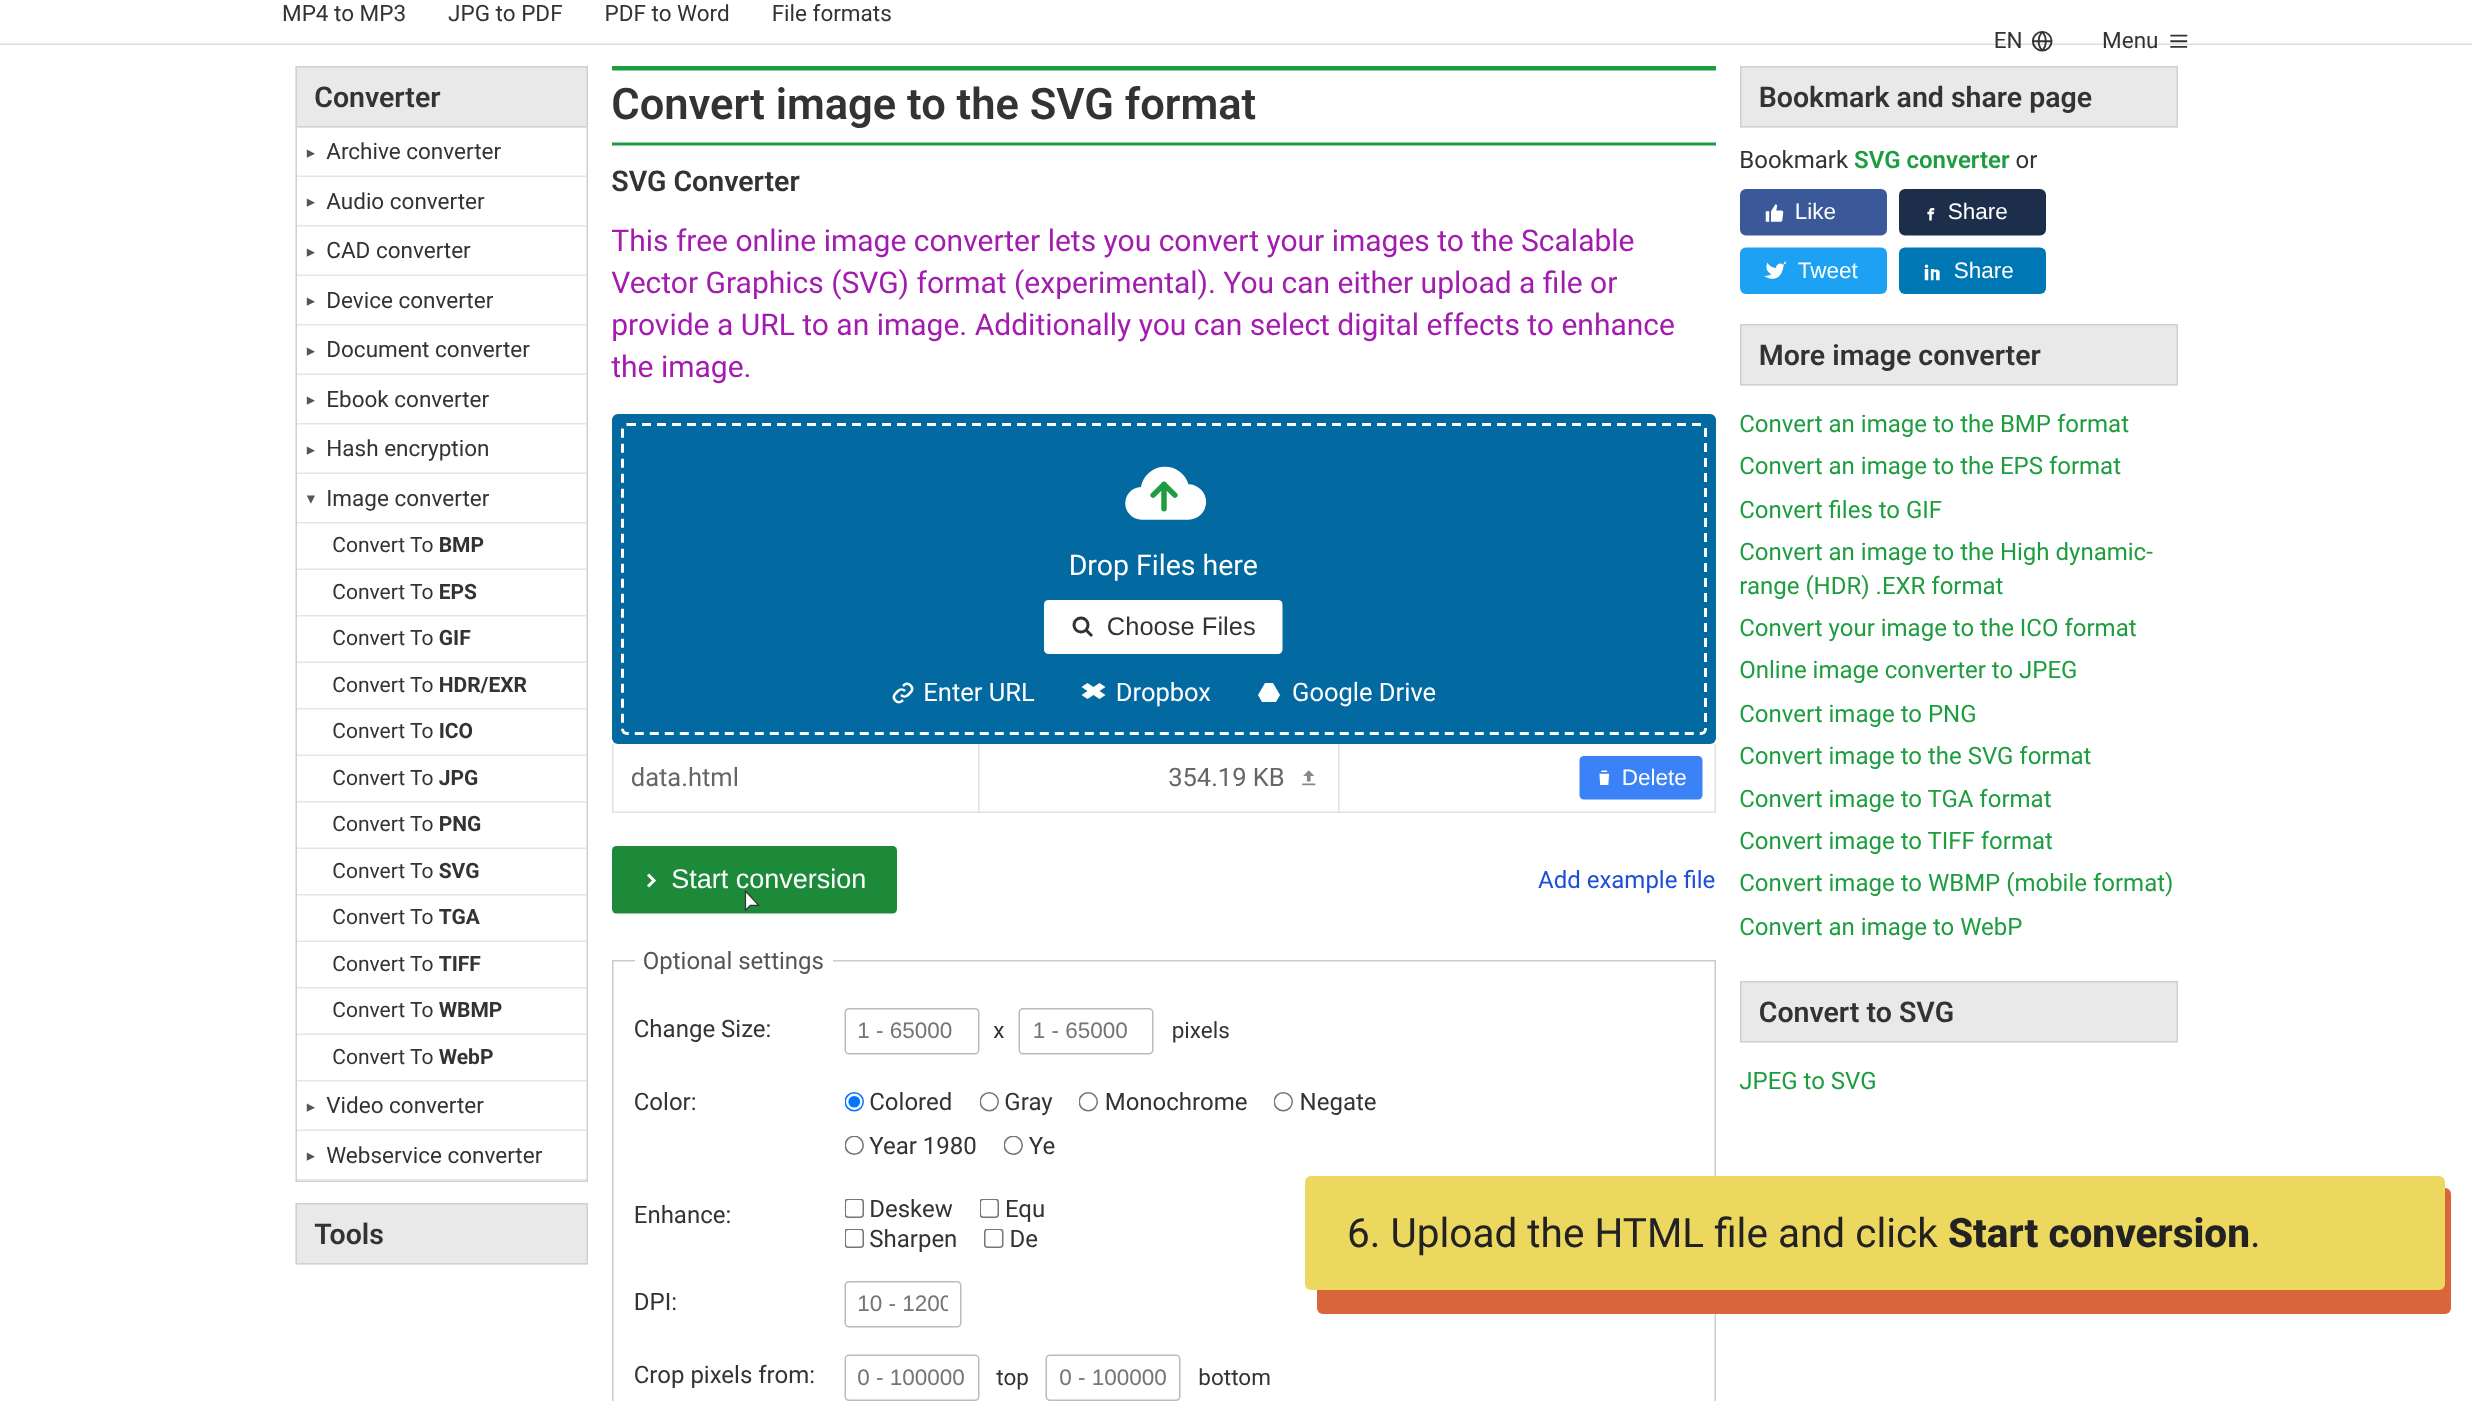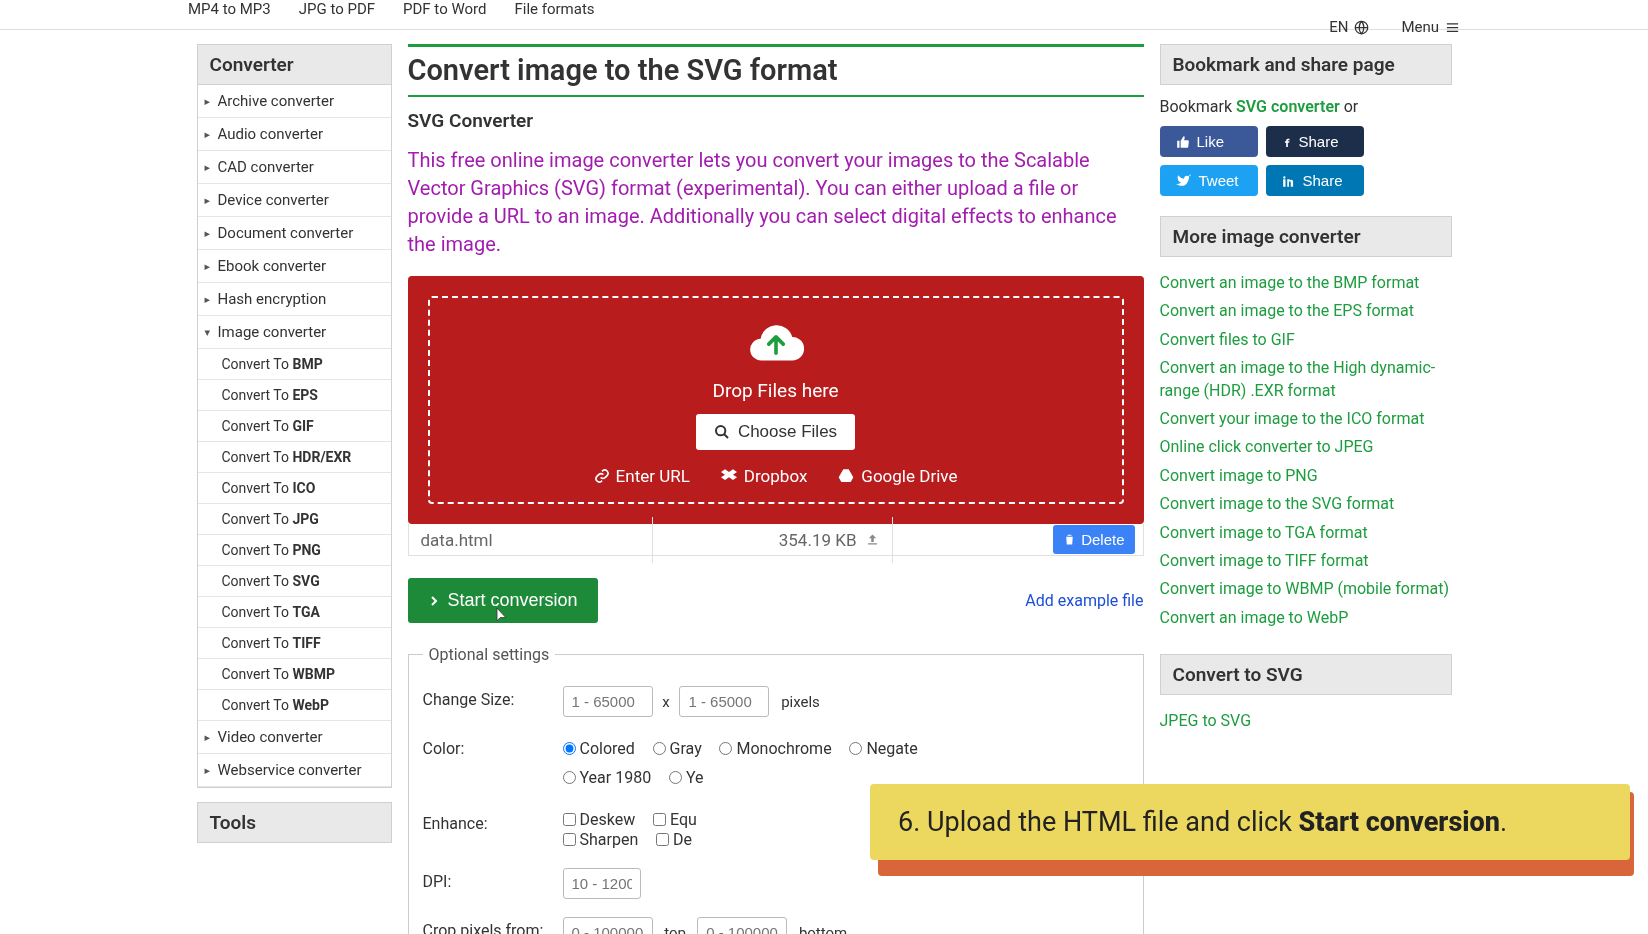--- a/index.html
+++ b/index.html
@@ -24,7 +24,7 @@
 .green-hr2 { height: 2px; background: #1d9d3f; margin: 6px 0 12px; }
 h2 { font-size: 19px; font-weight: 600; margin-bottom: 14px; }
 .desc { font-size: 20px; color: #a21caf; line-height: 1.4; margin-bottom: 18px; }
-.dropzone { background: #b91c1c; border-radius: 4px; padding: 20px; }
+.dropzone { background: #0369a1; border-radius: 4px; padding: 6px; }
 .dz-inner { border: 2px dashed #fff; border-radius: 4px; padding: 20px 12px 16px; text-align: center; color: #fff; }
 .cloud { width: 58px; height: 45px; margin: 0 auto 12px; }
 .dz-text { font-size: 19px; margin-bottom: 12px; }

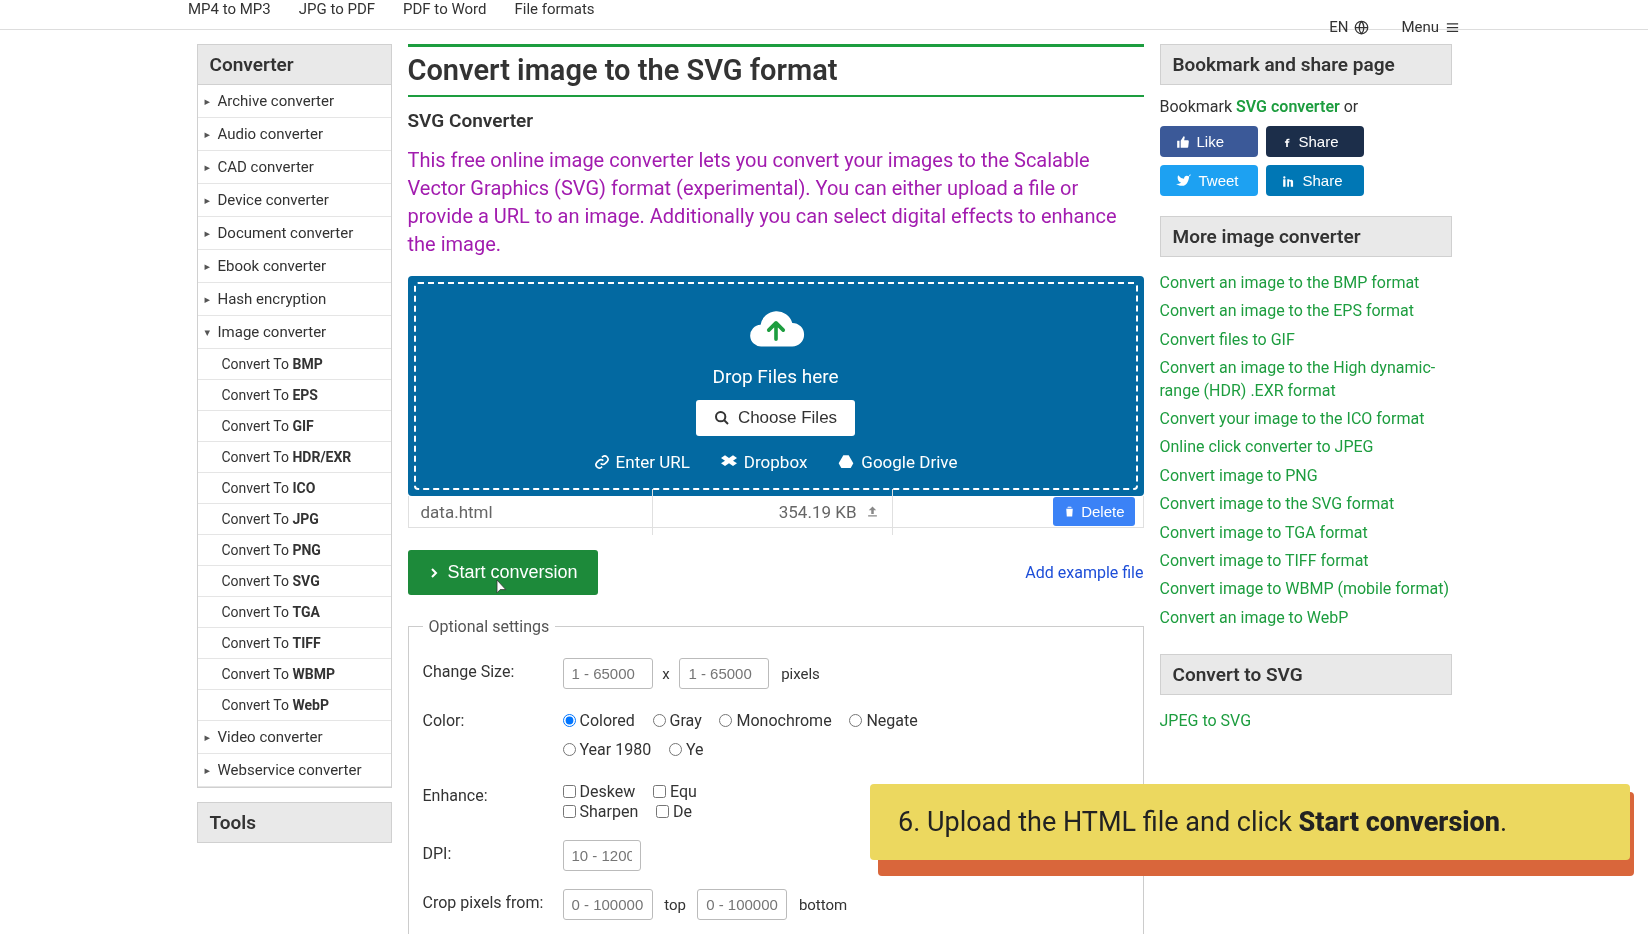--- a/index.html
+++ b/index.html
@@ -320,7 +320,7 @@
       <li><a>Convert files to GIF</a></li>
       <li><a>Convert an image to the High dynamic-range (HDR) .EXR format</a></li>
       <li><a>Convert your image to the ICO format</a></li>
-      <li><a>Online click converter to JPEG</a></li>
+      <li><a>Online image converter to JPEG</a></li>
       <li><a>Convert image to PNG</a></li>
       <li><a>Convert image to the SVG format</a></li>
       <li><a>Convert image to TGA format</a></li>

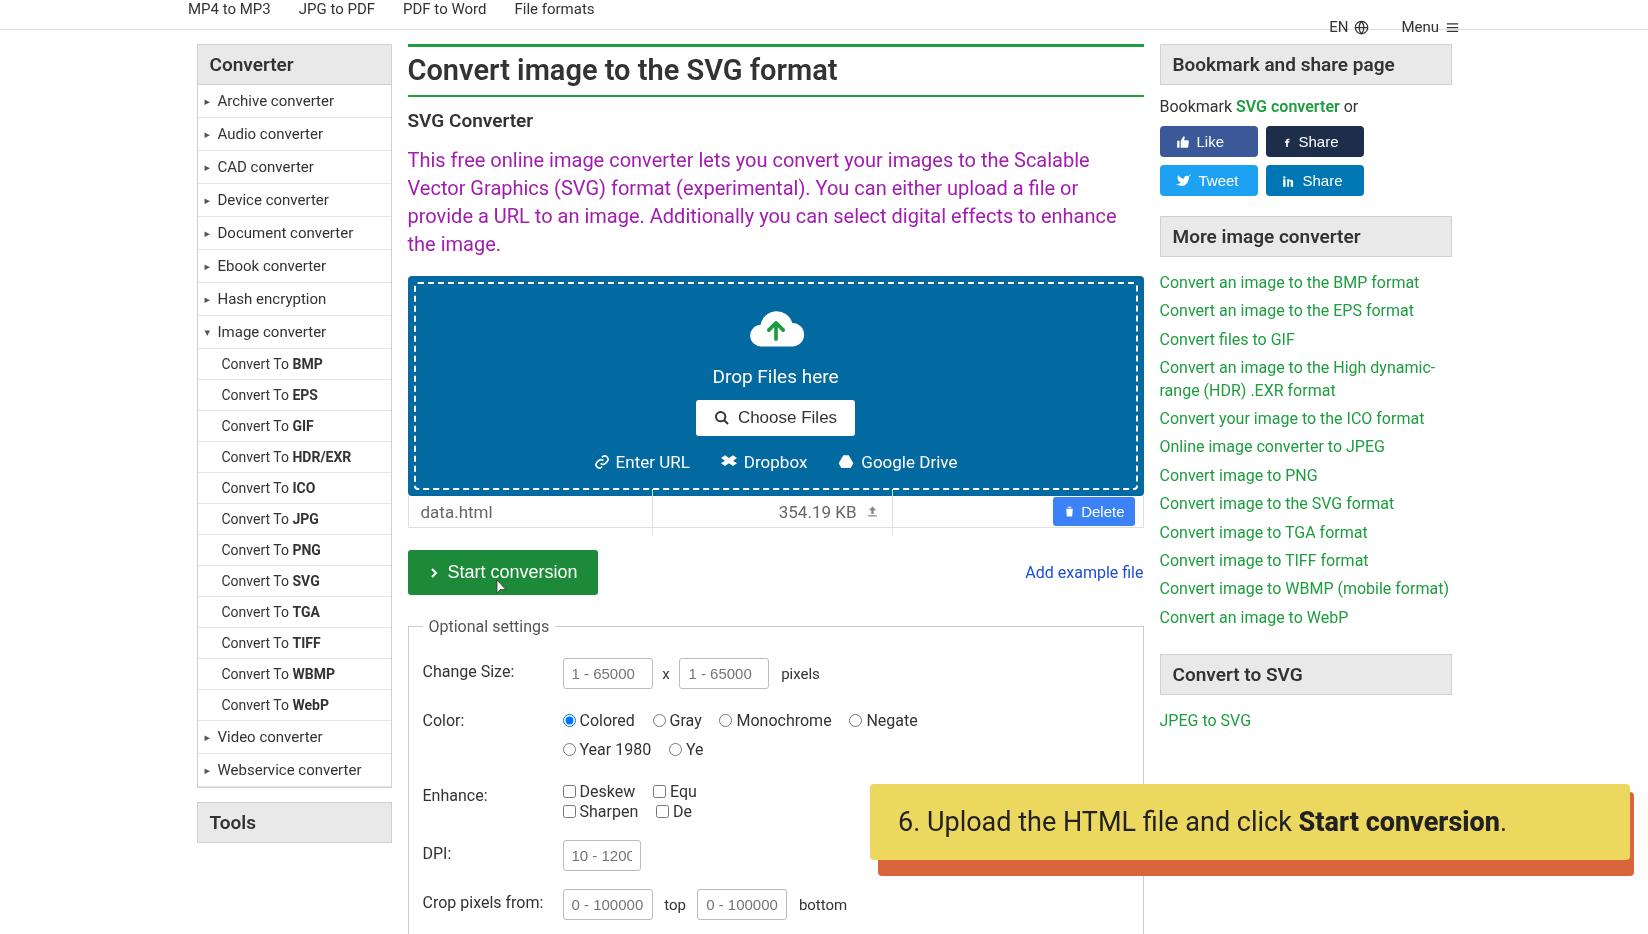--- a/index.html
+++ b/index.html
@@ -31,7 +31,7 @@
 .choose-btn { background: #fff; color: #333; border: none; padding: 8px 18px; font-size: 17px; border-radius: 3px; cursor: pointer; display: inline-flex; align-items: center; gap: 8px; }
 .dz-links { margin-top: 16px; display: flex; justify-content: center; gap: 30px; font-size: 17px; text-align: right; }
 .dz-links span { display: inline-flex; align-items: center; gap: 6px; cursor: pointer; }
-.file-row { display: flex; align-items: center; border: 1px solid #e0e0e0; border-top: none; height: 32px; }
+.file-row { display: flex; align-items: center; border: 1px solid #e0e0e0; border-top: none; height: 46px; }
 .file-row .fname { flex: 1; padding-left: 12px; color: #666; font-size: 17px; border-right: 1px solid #e0e0e0; line-height: 46px; }
 .file-row .fsize { width: 240px; text-align: right; padding-right: 12px; color: #666; font-size: 17px; border-right: 1px solid #e0e0e0; line-height: 46px; display: flex; align-items: center; justify-content: flex-end; gap: 8px; }
 .file-row .factions { width: 250px; text-align: right; padding-right: 8px; }

